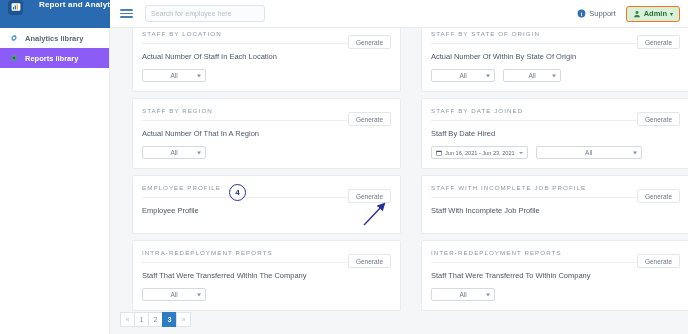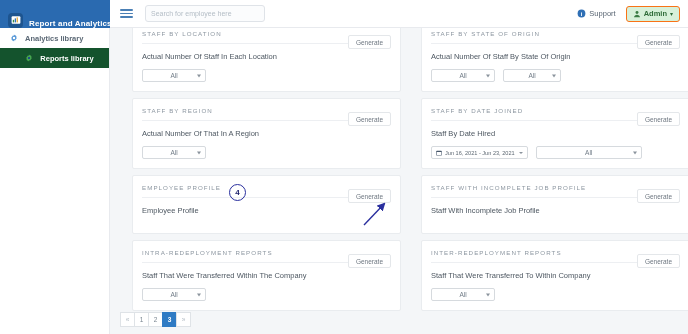--- a/index.html
+++ b/index.html
@@ -21,7 +21,7 @@
   }
   .brand {
     width: 110px; height: 28px; background: #2a6ab0;
-    display: flex; align-items: flex-end; gap: 6px; padding-left: 8px;
+    display: flex; align-items: flex-start; gap: 16px; padding-left: 8px;
   }
   .brand-logo {
     width: 15px; height: 15px; border-radius: 4px; background: #1d548f;

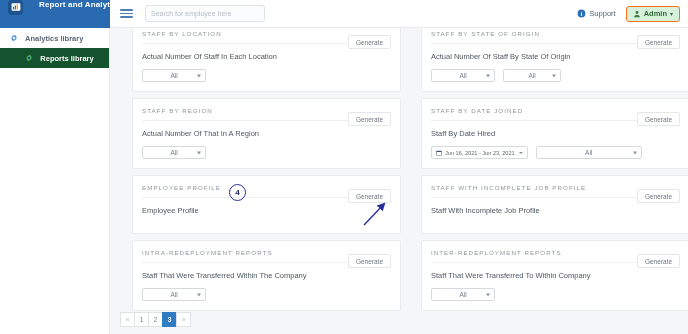--- a/index.html
+++ b/index.html
@@ -71,7 +71,7 @@
     height:20px; padding-left:10px; font-size:7.5px;
   }
   .side-item.inactive { background:#ffffff; color:#5b6875;font-weight:bold; }
-  .side-item.active { background:#14532d; color:#ffffff; font-weight:bold;justify-content:center; }
+  .side-item.active { background:#8b5cf6; color:#ffffff; font-weight:bold; }
   .side-gear { width:8px; height:8px; flex:0 0 auto; display:block; }
 
   

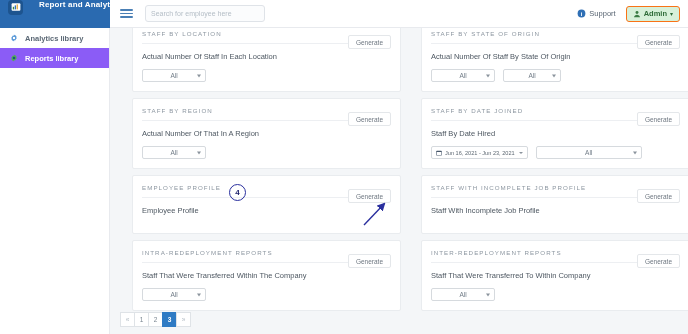--- a/index.html
+++ b/index.html
@@ -237,7 +237,7 @@
         <div class="card-inner">
           <div class="sec-title">STAFF BY STATE OF ORIGIN</div>
           <div class="sec-rule"></div>
-          <div class="row-label">Actual Number Of Staff By State Of Origin</div>
+          <div class="row-label">Actual Number Of Within By State Of Origin</div>
           <div class="controls">
             <div class="select w1">
               <span>All</span>

